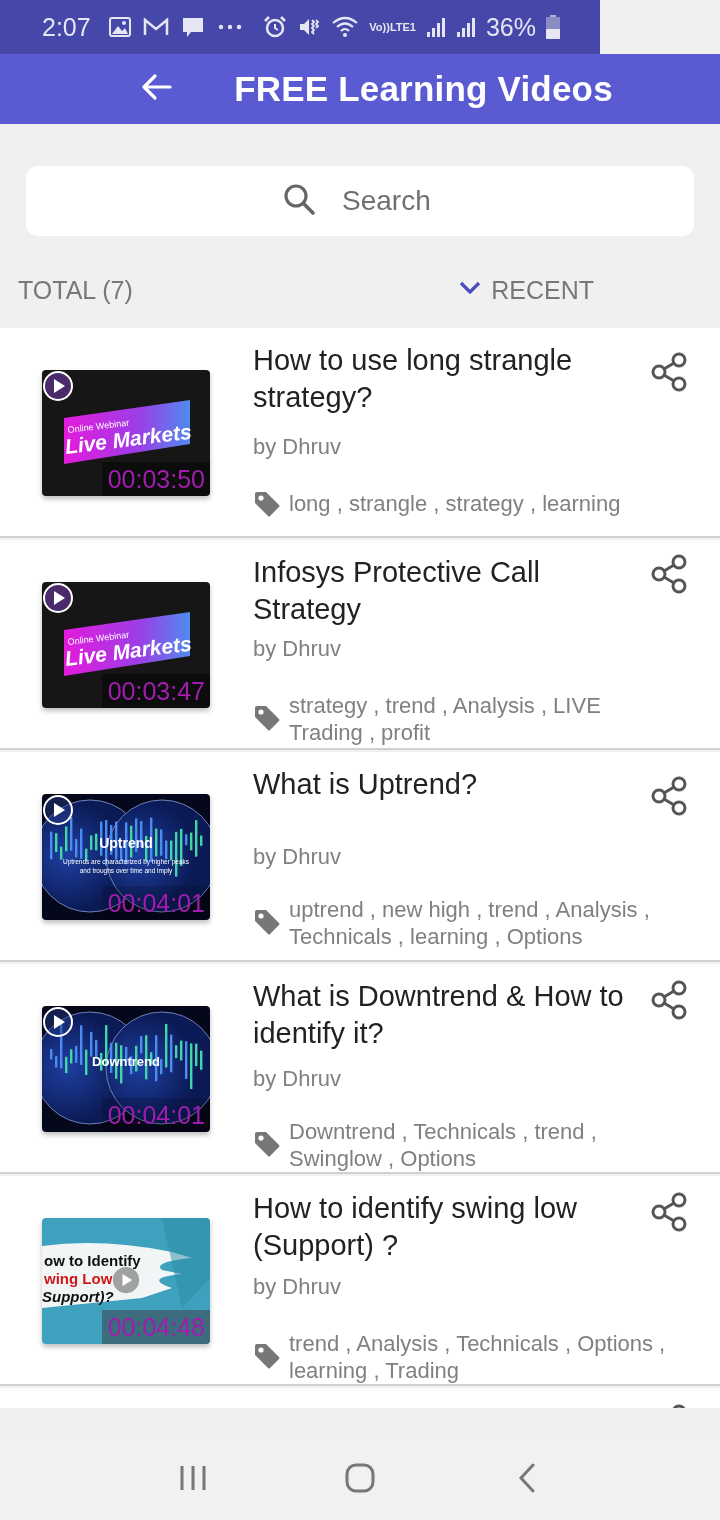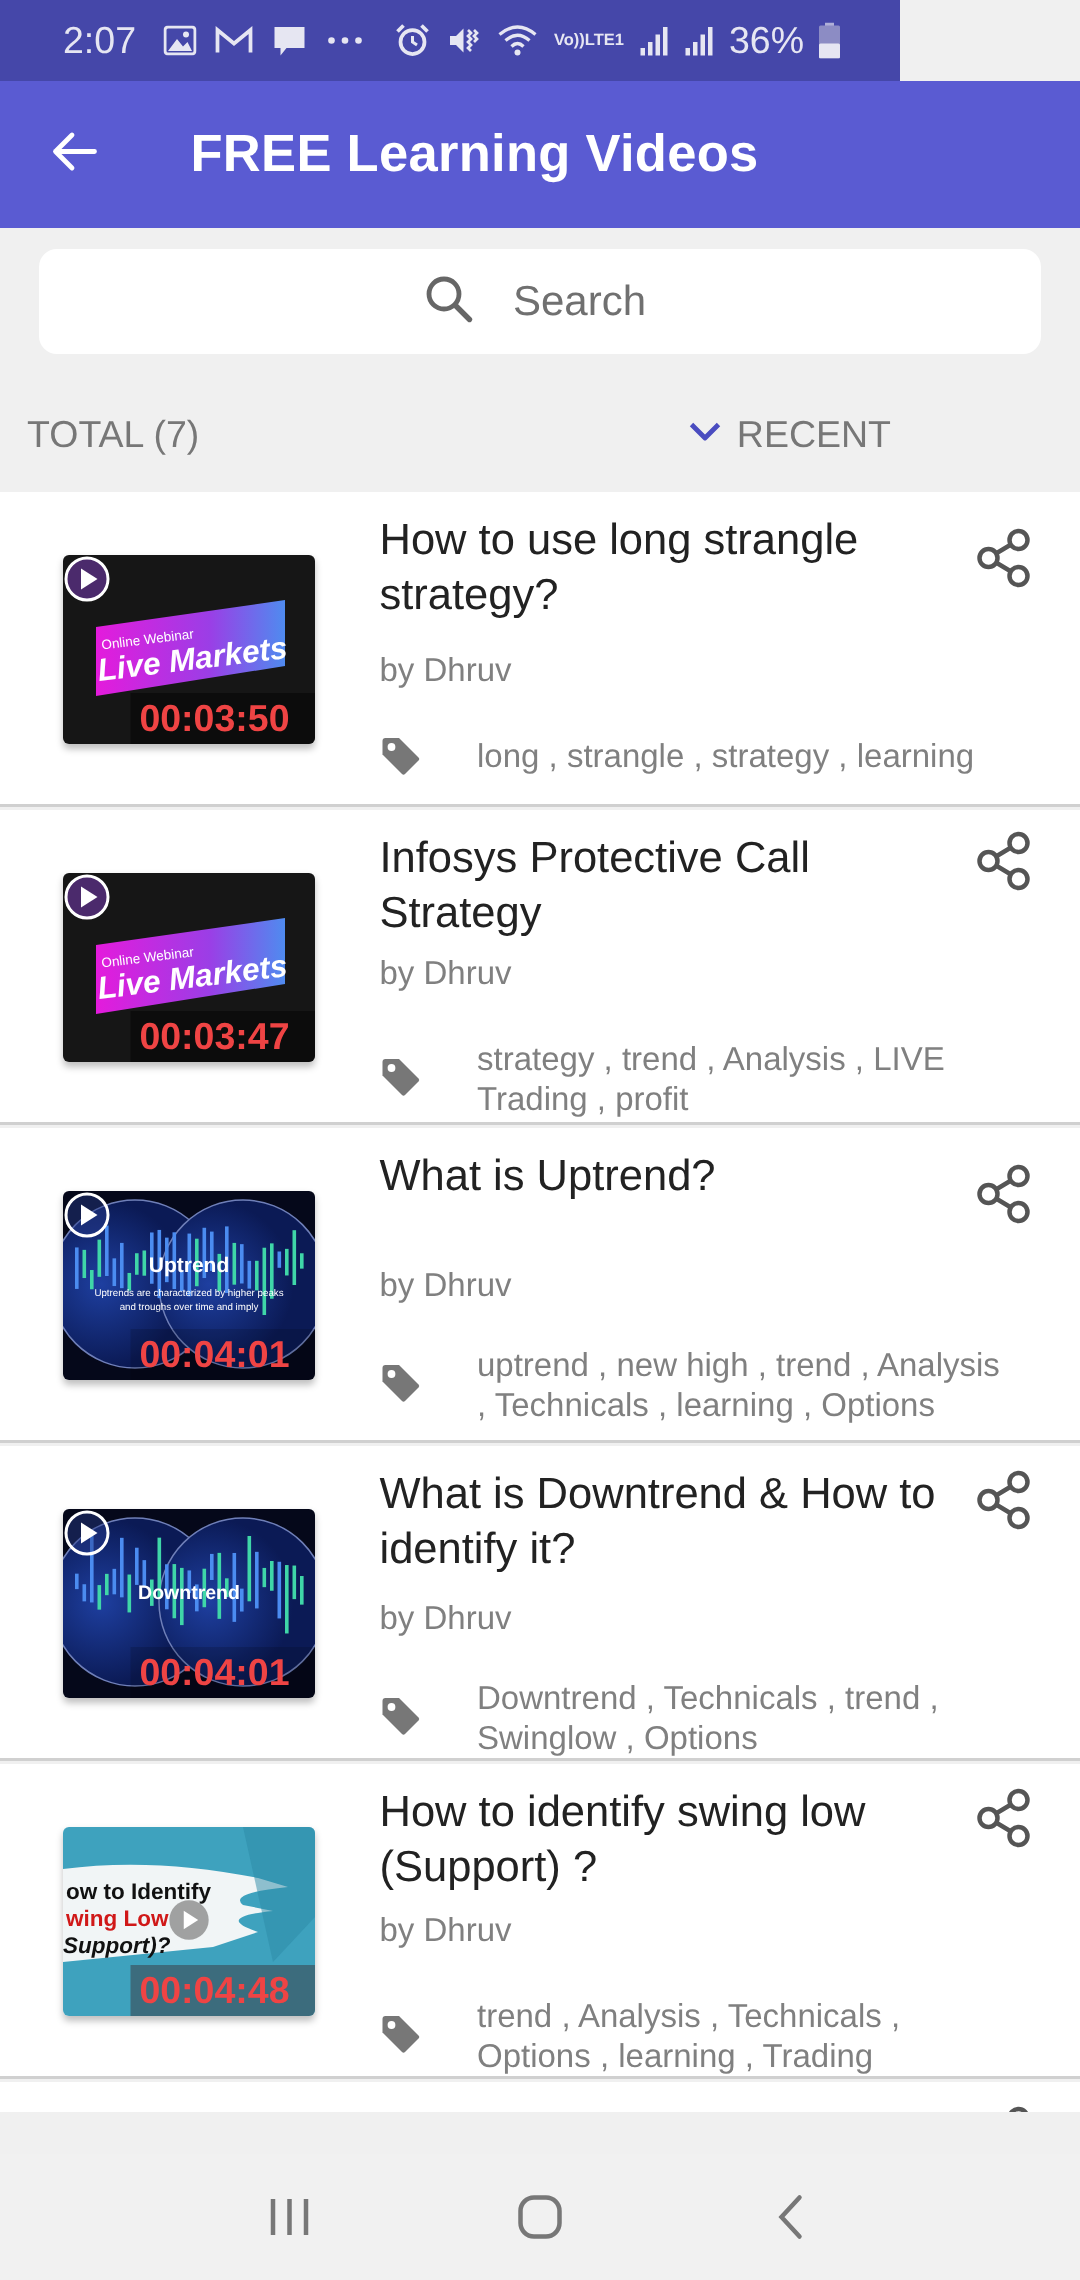--- a/index.html
+++ b/index.html
@@ -15,7 +15,7 @@
   .sb-small { font-size: 11px; line-height: 10px; text-align: center; font-weight: bold; }
 
   
-  .app-bar { position: absolute; top: 54px; left: 0; width: 720px; height: 98px; background: #5a5bd2; display: flex; align-items: center; }
+  .app-bar { position: absolute; top: 54px; left: 0; width: 720px; height: 70px; background: #5a5bd2; display: flex; align-items: center; justify-content: center; }
   .back-btn { width: 60px; height: 60px; margin-left: 19px; display: flex; align-items: center; justify-content: center; cursor: pointer; }
   .app-title { color: #ffffff; font-size: 35px; font-weight: bold; margin-left: 48px; letter-spacing: 0.2px; }
 

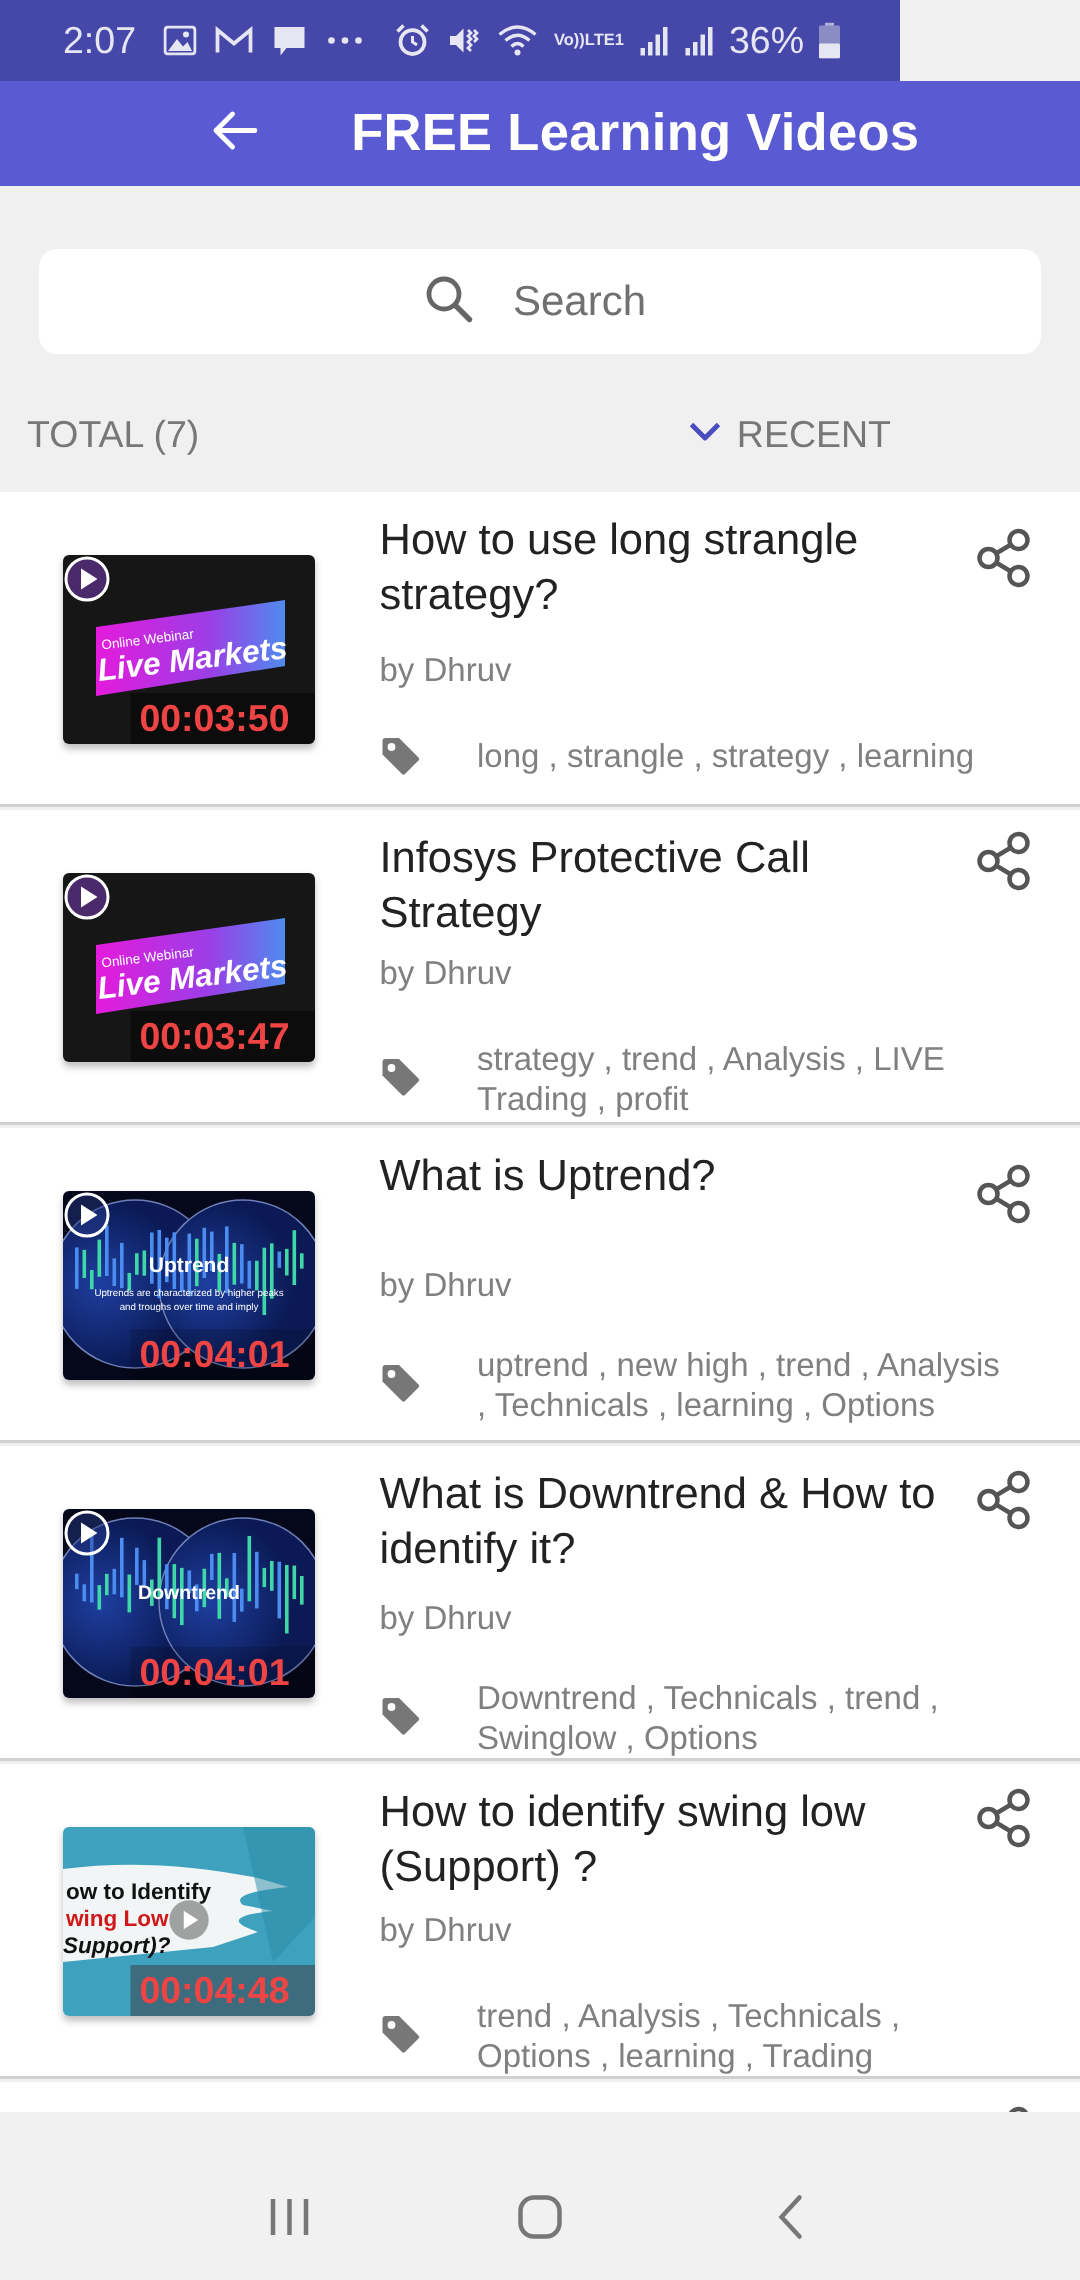--- a/index.html
+++ b/index.html
@@ -35,7 +35,7 @@
   .card { position: relative; width: 720px; height: 210px; background: #ffffff; border-bottom: 2px solid #d0d0d0; margin-bottom: 2px; cursor: pointer; }
   .thumb { position: absolute; left: 42px; top: 42px; width: 168px; height: 126px; border-radius: 4px; overflow: hidden; box-shadow: 0 3px 5px rgba(0,0,0,0.25); }
   .thumb svg { position: absolute; left: 0; top: 0; }
-  .duration { position: absolute; right: 0; bottom: 0; background: rgba(0,0,0,0.45); color: #ef4444; font-size: 25px; padding: 0 17px 0 6px; line-height: 34px; font-weight: bold; }
+  .duration { position: absolute; right: 0; bottom: 0; background: rgba(0,0,0,0.45); color: #a21caf; font-size: 25px; padding: 0 5px 0 6px; line-height: 34px; }
   .play { position: absolute; left: 68px; top: 44px; width: 32px; height: 32px; }
   .card-title { position: absolute; left: 253px; top: 14px; width: 380px; font-size: 29px; line-height: 37px; color: #222; }
   .card-author { position: absolute; left: 253px; font-size: 22px; color: #808080; }

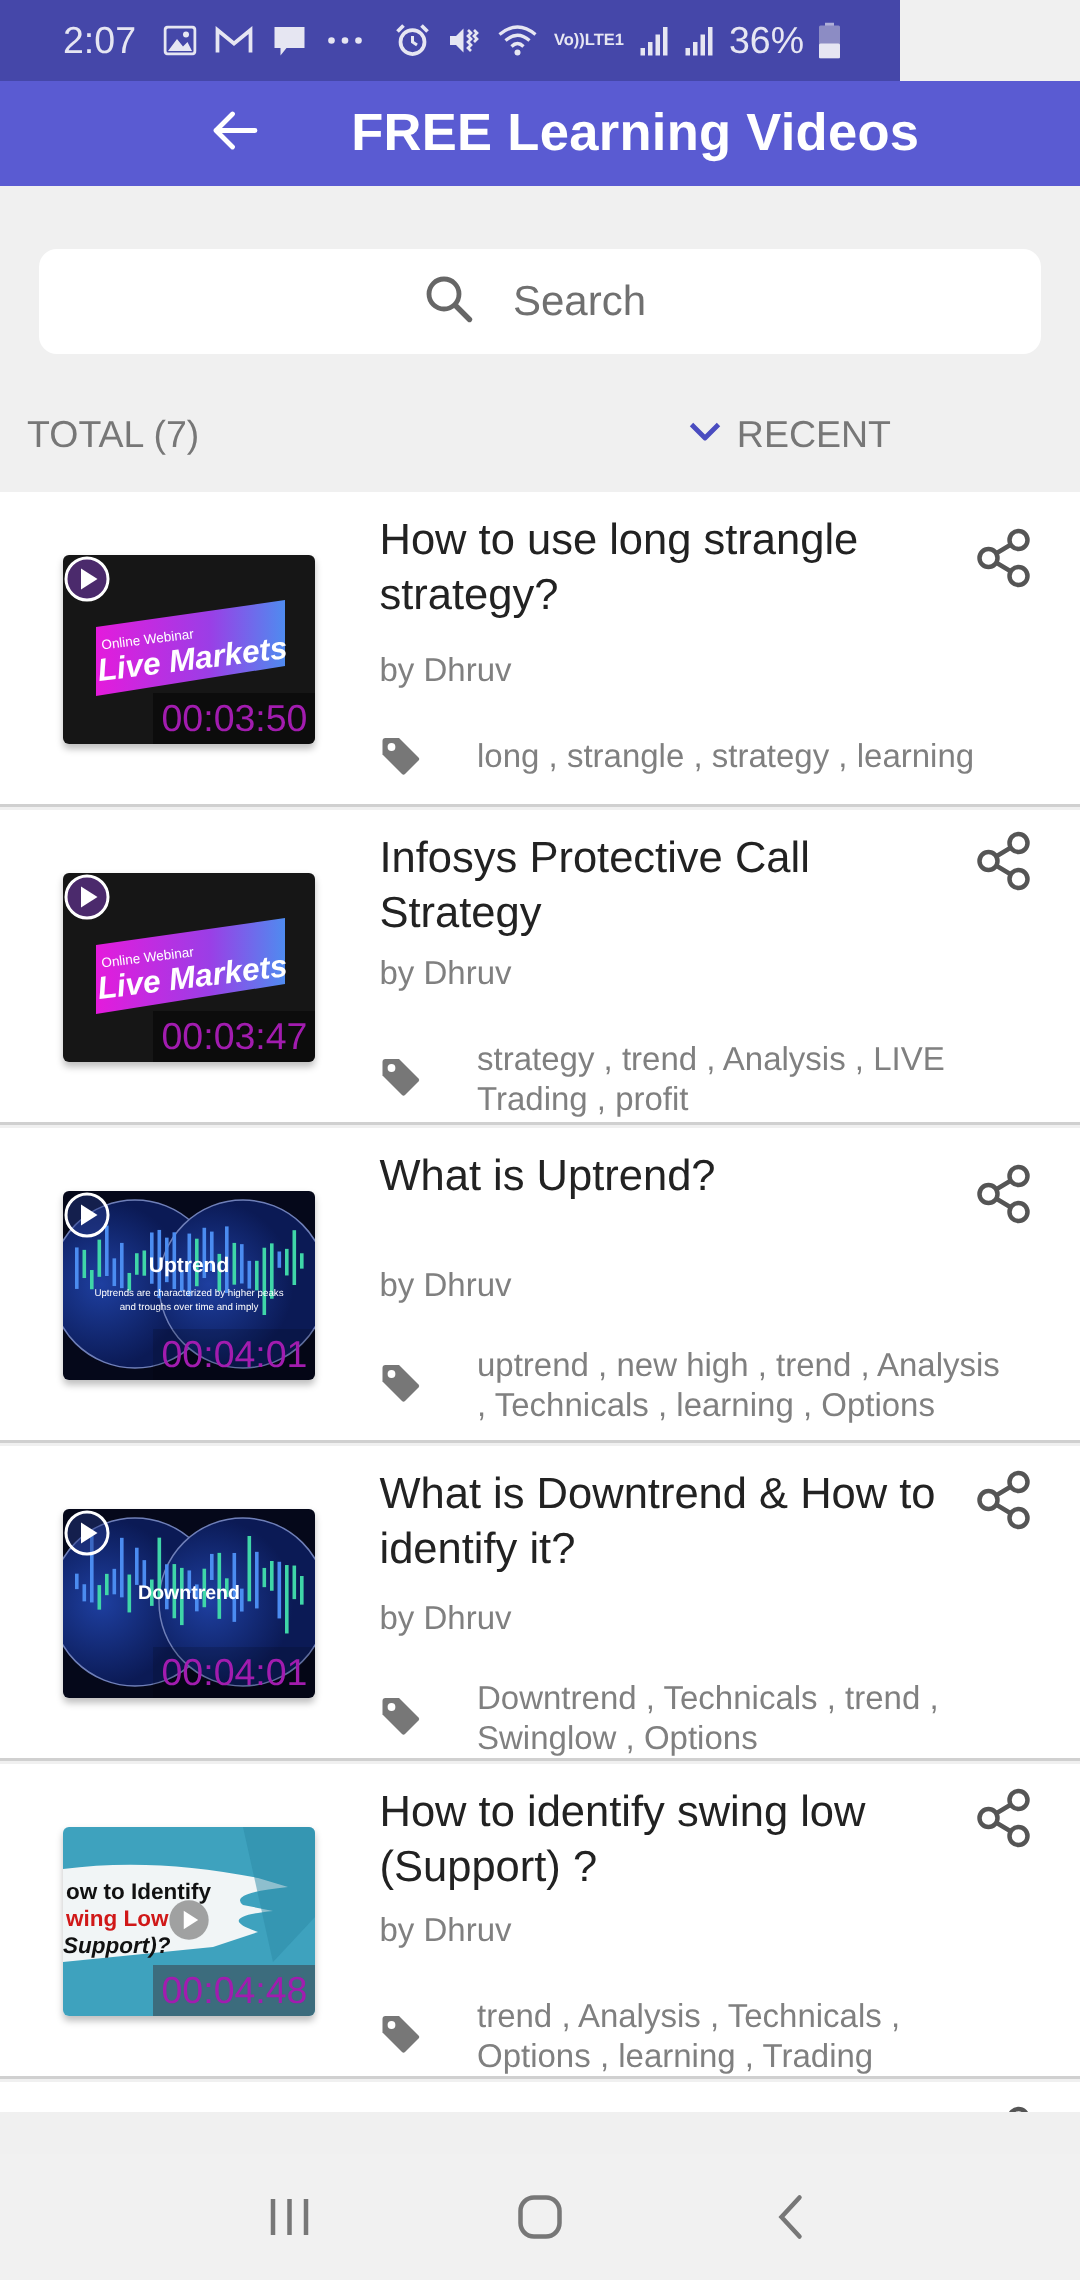--- a/index.html
+++ b/index.html
@@ -39,7 +39,7 @@
   .play { position: absolute; left: 68px; top: 44px; width: 32px; height: 32px; }
   .card-title { position: absolute; left: 253px; top: 14px; width: 380px; font-size: 29px; line-height: 37px; color: #222; }
   .card-author { position: absolute; left: 253px; font-size: 22px; color: #808080; }
-  .card-tags { position: absolute; left: 253px; width: 420px; display: flex; align-items: flex-start; gap: 29px; }
+  .card-tags { position: absolute; left: 253px; width: 420px; display: flex; align-items: flex-start; }
   .tag-icon { width: 28px; height: 28px; margin-right: 8px; flex: none; }
   .tag-text { font-size: 22px; line-height: 27px; color: #808080; height: 54px; overflow: hidden; width: 400px; }
   .share-btn { position: absolute; right: 30px; top: 22px; width: 40px; height: 44px; display: flex; align-items: center; justify-content: center; cursor: pointer; }

